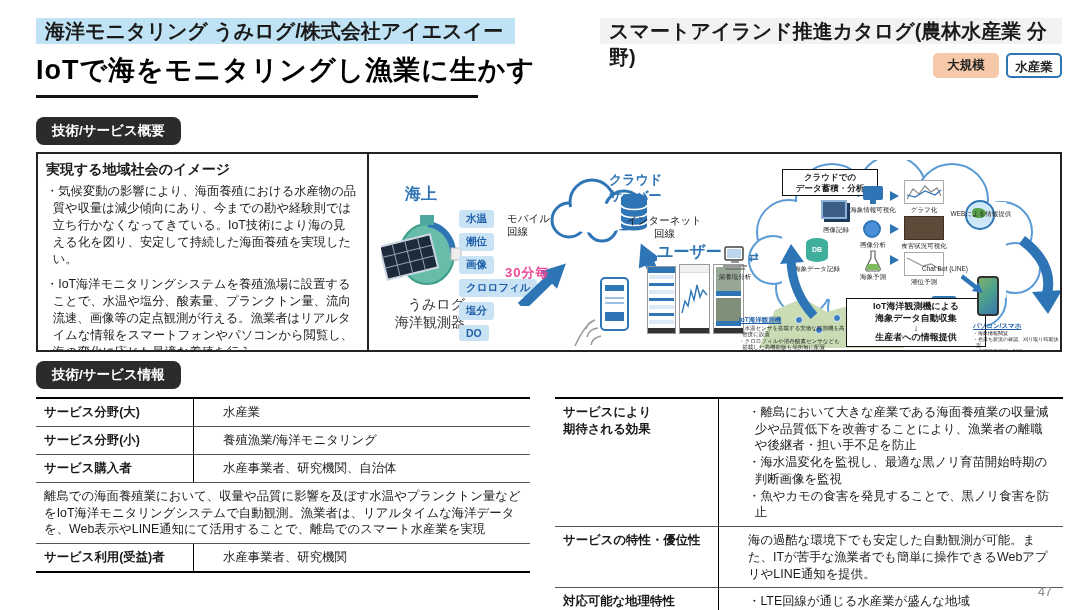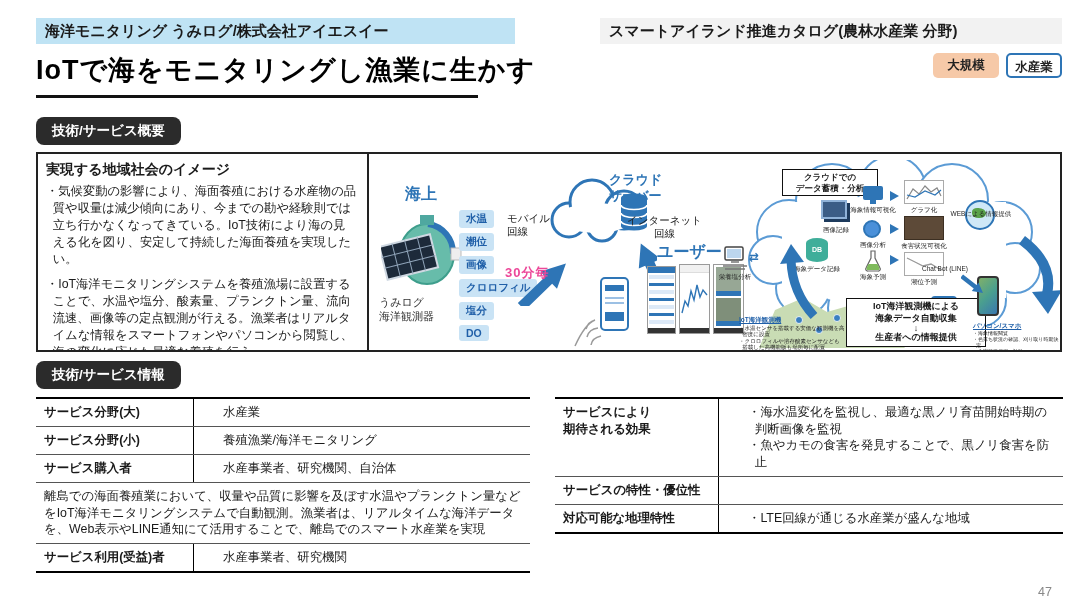--- a/index.html
+++ b/index.html
@@ -7,7 +7,7 @@
        font-family:"Liberation Sans","DejaVu Sans",sans-serif;overflow:hidden;}
   .abs{position:absolute;}
   
-  .band{position:absolute;top:18px;height:26px;line-height:26px;font-weight:bold;font-size:15px;padding:0 9px;box-sizing:border-box;}
+  .band{position:absolute;top:18px;height:26px;line-height:26px;font-weight:bold;font-size:20px;padding:0 9px;box-sizing:border-box;}
   .band-left{left:36px;width:479px;background:#BFE3F4;}
   .band-right{left:600px;width:462px;background:#F2F2F2;}
   .tagbadge{position:absolute;top:53px;height:25px;line-height:25px;text-align:center;font-size:12.5px;font-weight:bold;border-radius:5px;box-sizing:border-box;}

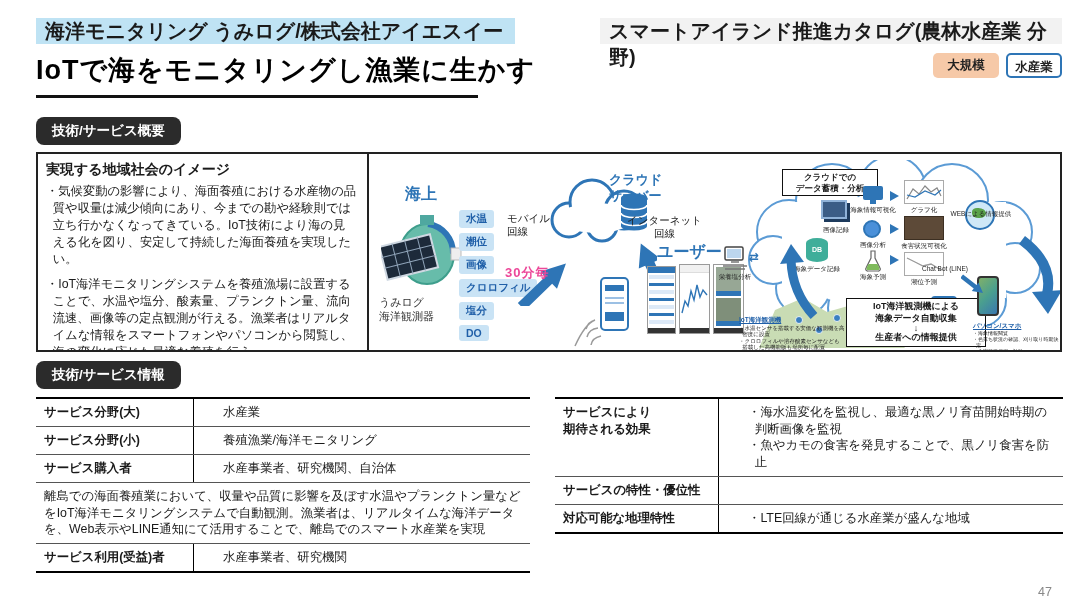--- a/index.html
+++ b/index.html
@@ -28,7 +28,7 @@
   .chip{position:absolute;left:90px;background:#C9E3F5;color:#1F5FA8;font-weight:bold;font-size:10.5px;padding:2px 7px;border-radius:3px;white-space:nowrap;}
   .interval{position:absolute;color:#ec4899;font-weight:bold;font-size:13px;letter-spacing:1px;}
   .cloudcap{position:absolute;color:#2E75B6;font-weight:bold;font-size:13px;line-height:1.2;}
-  .devcap{position:absolute;font-size:11px;line-height:1.25;text-align:left;color:#333;}
+  .devcap{position:absolute;font-size:14px;line-height:1.25;text-align:right;color:#333;}
   
   .scr{position:absolute;border:1px solid #9a9a9a;background:#fff;box-sizing:border-box;}
   .scr .hd{height:6px;background:#2E75B6;}

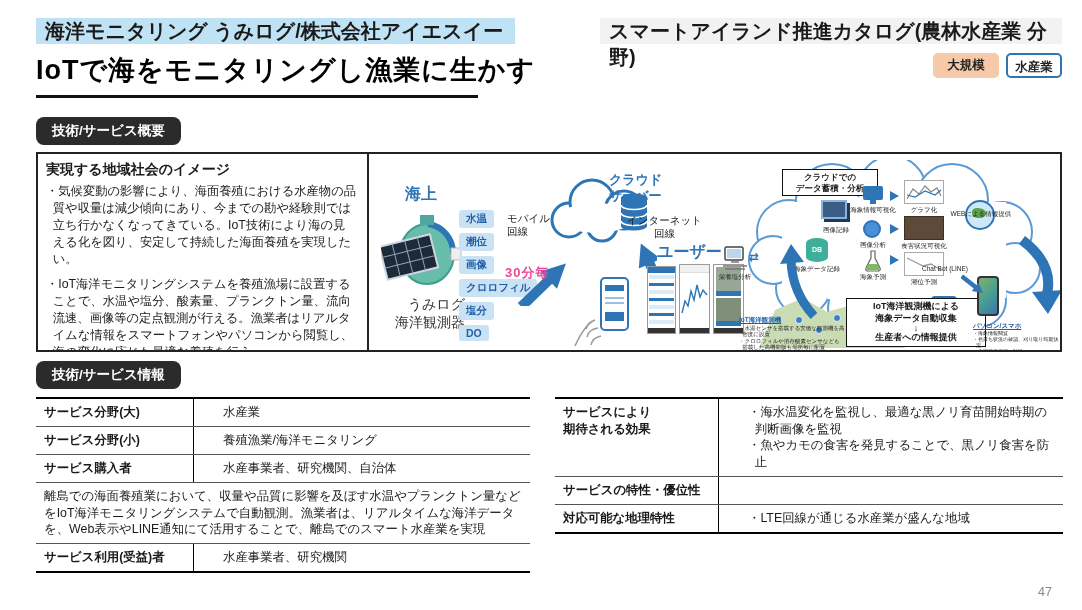--- a/index.html
+++ b/index.html
@@ -326,6 +326,7 @@
     <div class="tlabel pre">サービスにより
 期待される効果</div>
     <div class="tval">
+      <div class="bullet">・離島において大きな産業である海面養殖業の収量減少や品質低下を改善することにより、漁業者の離職や後継者・担い手不足を防止</div>
       <div class="bullet">・海水温変化を監視し、最適な黒ノリ育苗開始時期の判断画像を監視</div>
       <div class="bullet">・魚やカモの食害を発見することで、黒ノリ食害を防止</div>
     </div>

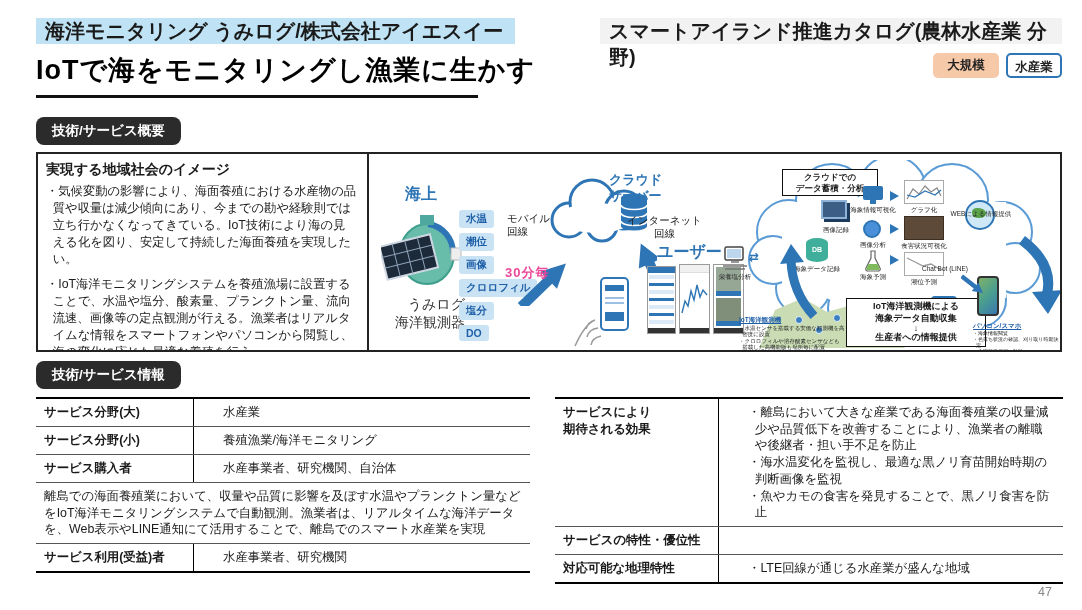--- a/index.html
+++ b/index.html
@@ -333,6 +333,7 @@
   </div>
   <div class="trow">
     <div class="tlabel">サービスの特性・優位性</div>
+    <div class="tval">海の過酷な環境下でも安定した自動観測が可能。また、ITが苦手な漁業者でも簡単に操作できるWebアプリやLINE通知を提供。</div>
   </div>
   <div class="trow">
     <div class="tlabel">対応可能な地理特性</div>

